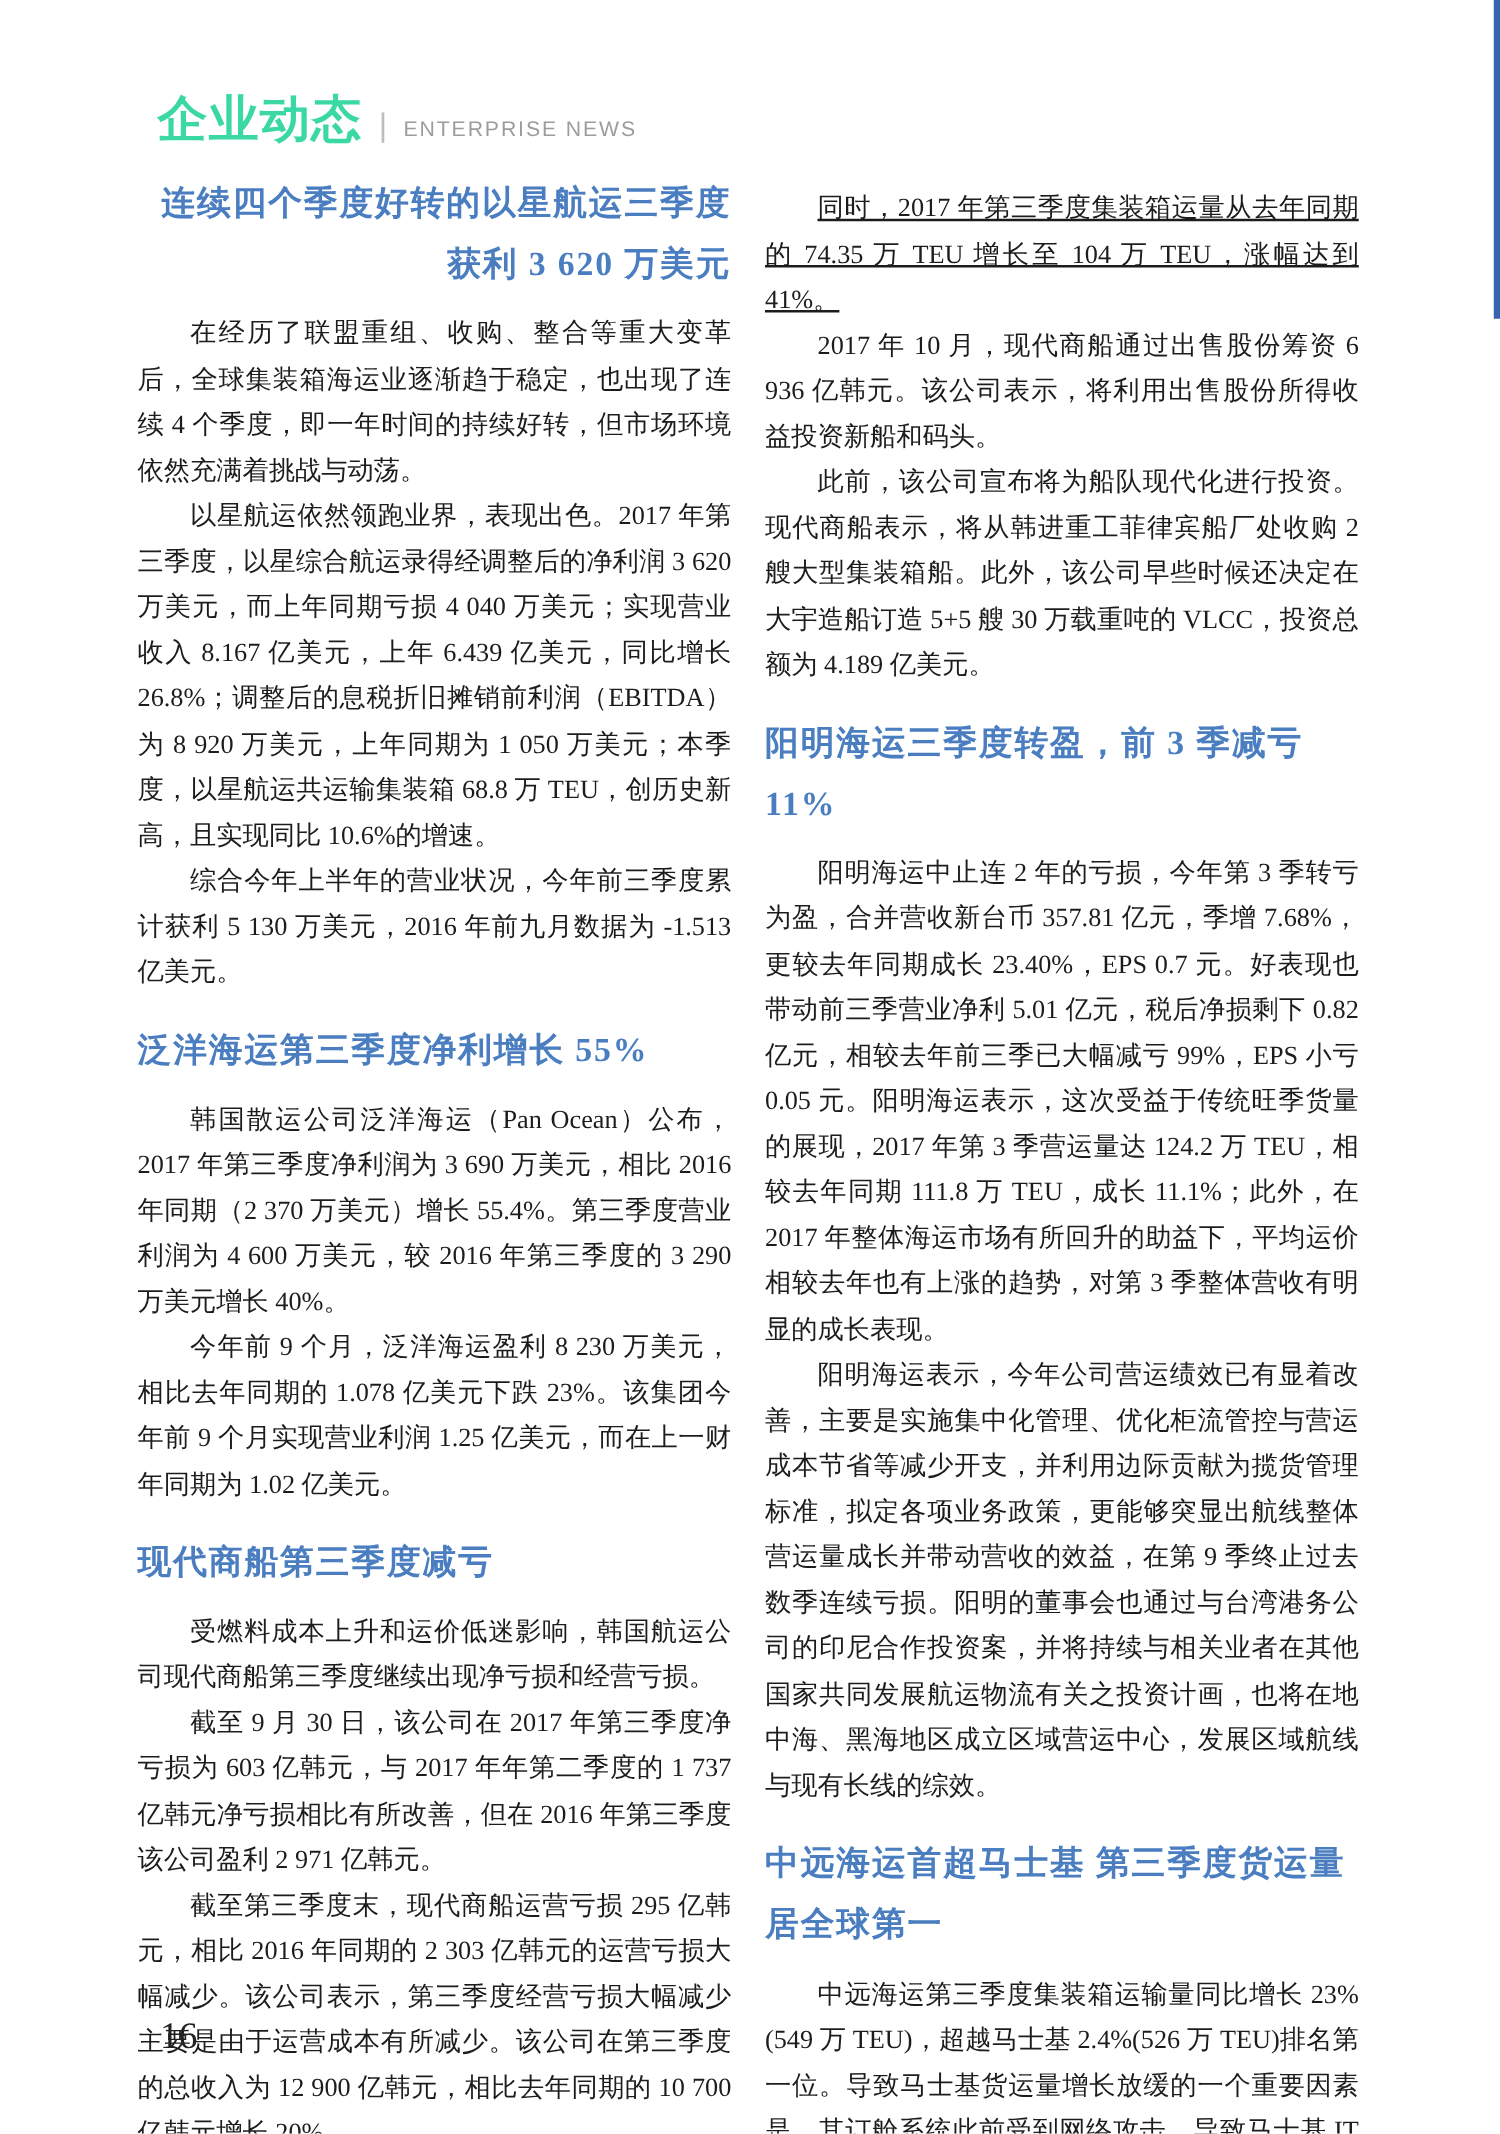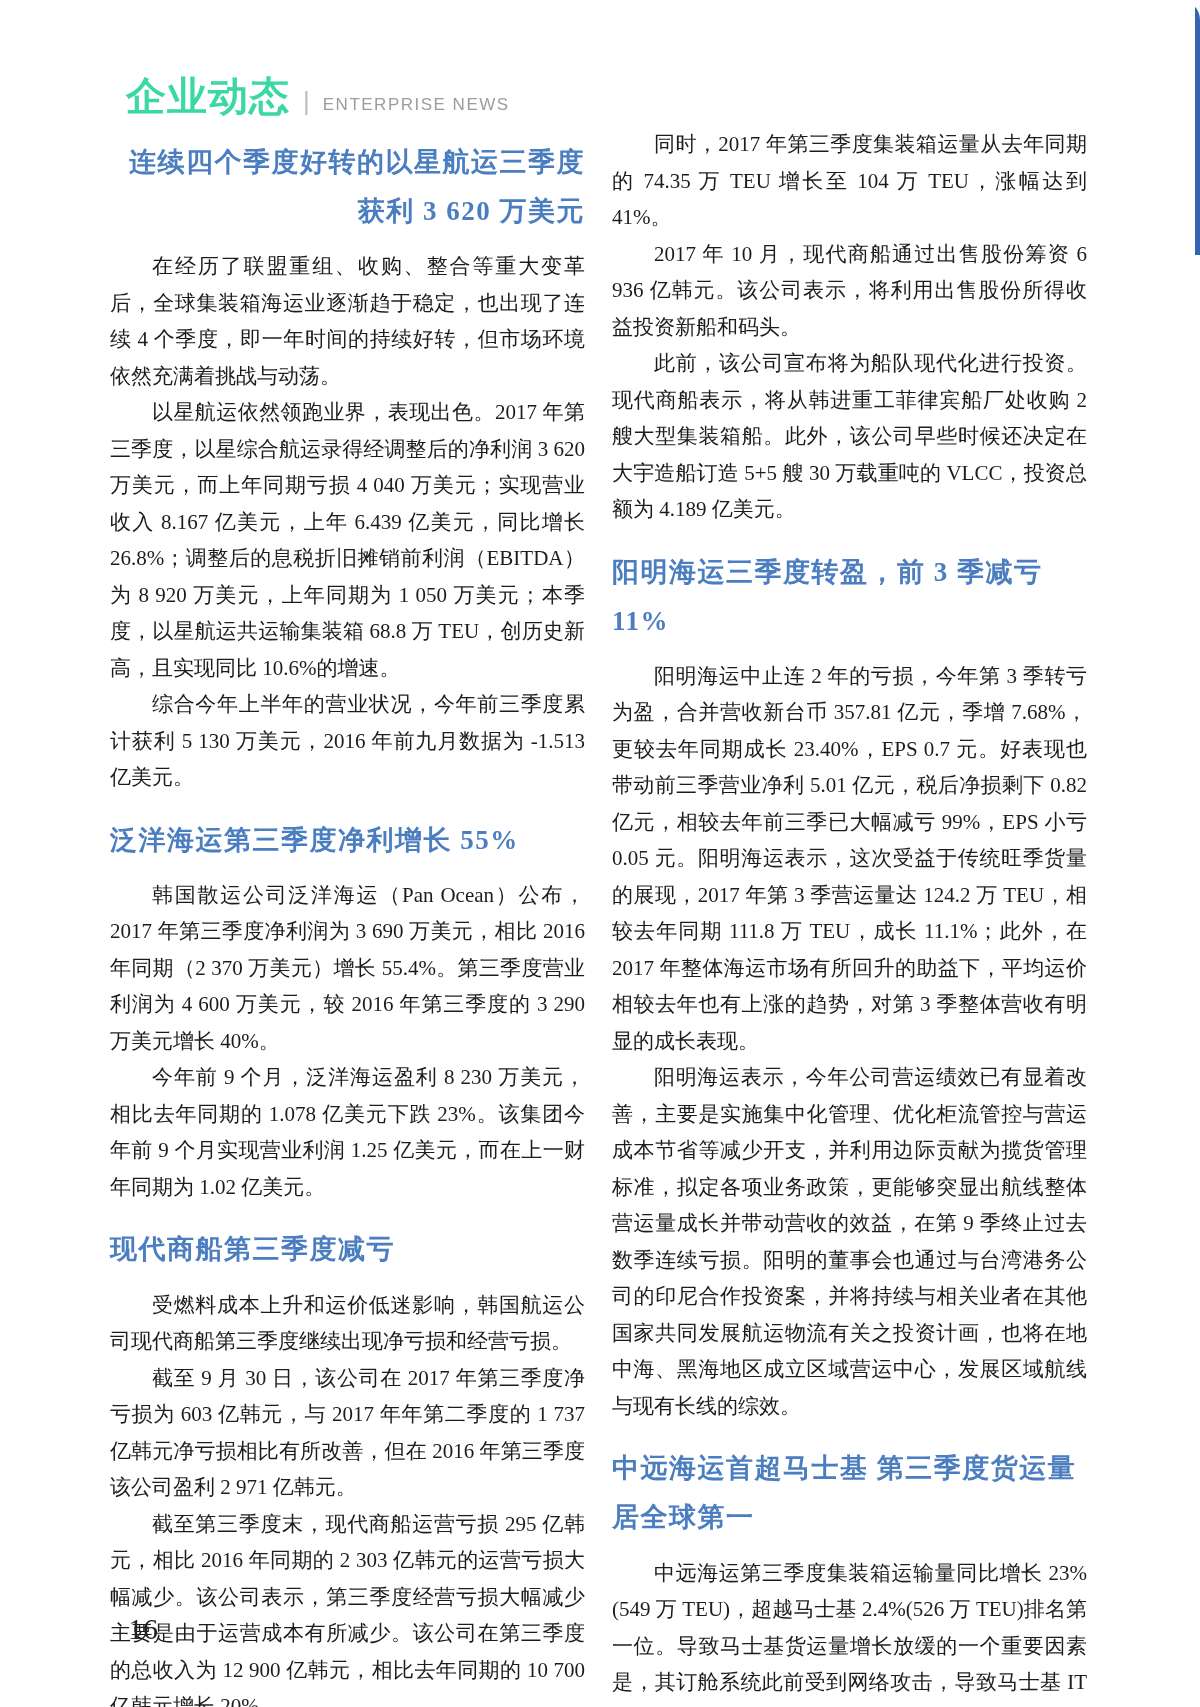--- a/index.html
+++ b/index.html
@@ -19,7 +19,6 @@
     overflow:hidden;
     font-family:"Liberation Serif","DejaVu Serif",serif;
     color:var(--body-text);
-    border-radius:20px;
   }
   .edge-bar{
     position:absolute;

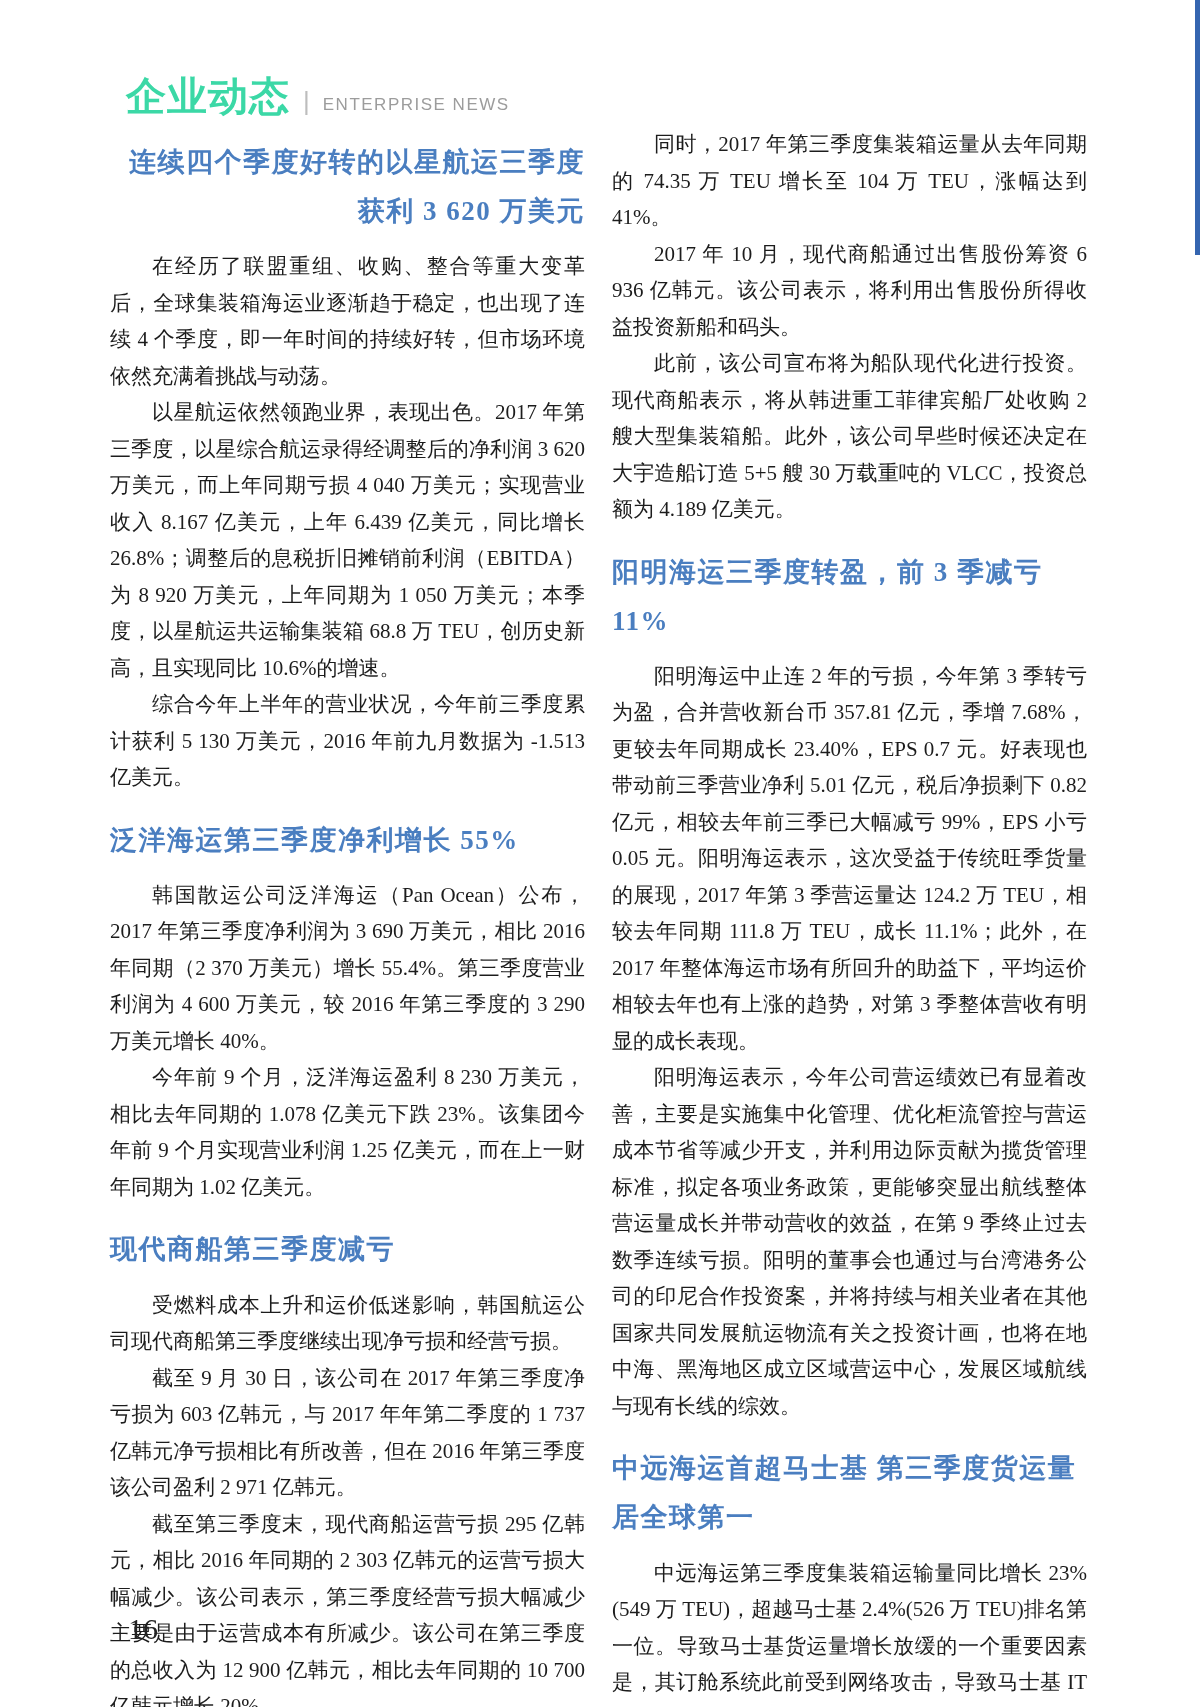--- a/index.html
+++ b/index.html
@@ -130,7 +130,7 @@
       </div>
 
       <div class="col">
-        <p class="para" style="margin-top:2px;">同时，2017 年第三季度集装箱运量从去年同期的 74.35 万 TEU 增长至 104 万 TEU，涨幅达到 41%。</p>
+        <p class="para" style="margin-top:24px;text-decoration:underline;">同时，2017 年第三季度集装箱运量从去年同期的 74.35 万 TEU 增长至 104 万 TEU，涨幅达到 41%。</p>
         <p class="para">2017 年 10 月，现代商船通过出售股份筹资 6 936 亿韩元。该公司表示，将利用出售股份所得收益投资新船和码头。</p>
         <p class="para">此前，该公司宣布将为船队现代化进行投资。现代商船表示，将从韩进重工菲律宾船厂处收购 2 艘大型集装箱船。此外，该公司早些时候还决定在大宇造船订造 5+5 艘 30 万载重吨的 VLCC，投资总额为 4.189 亿美元。</p>
 

